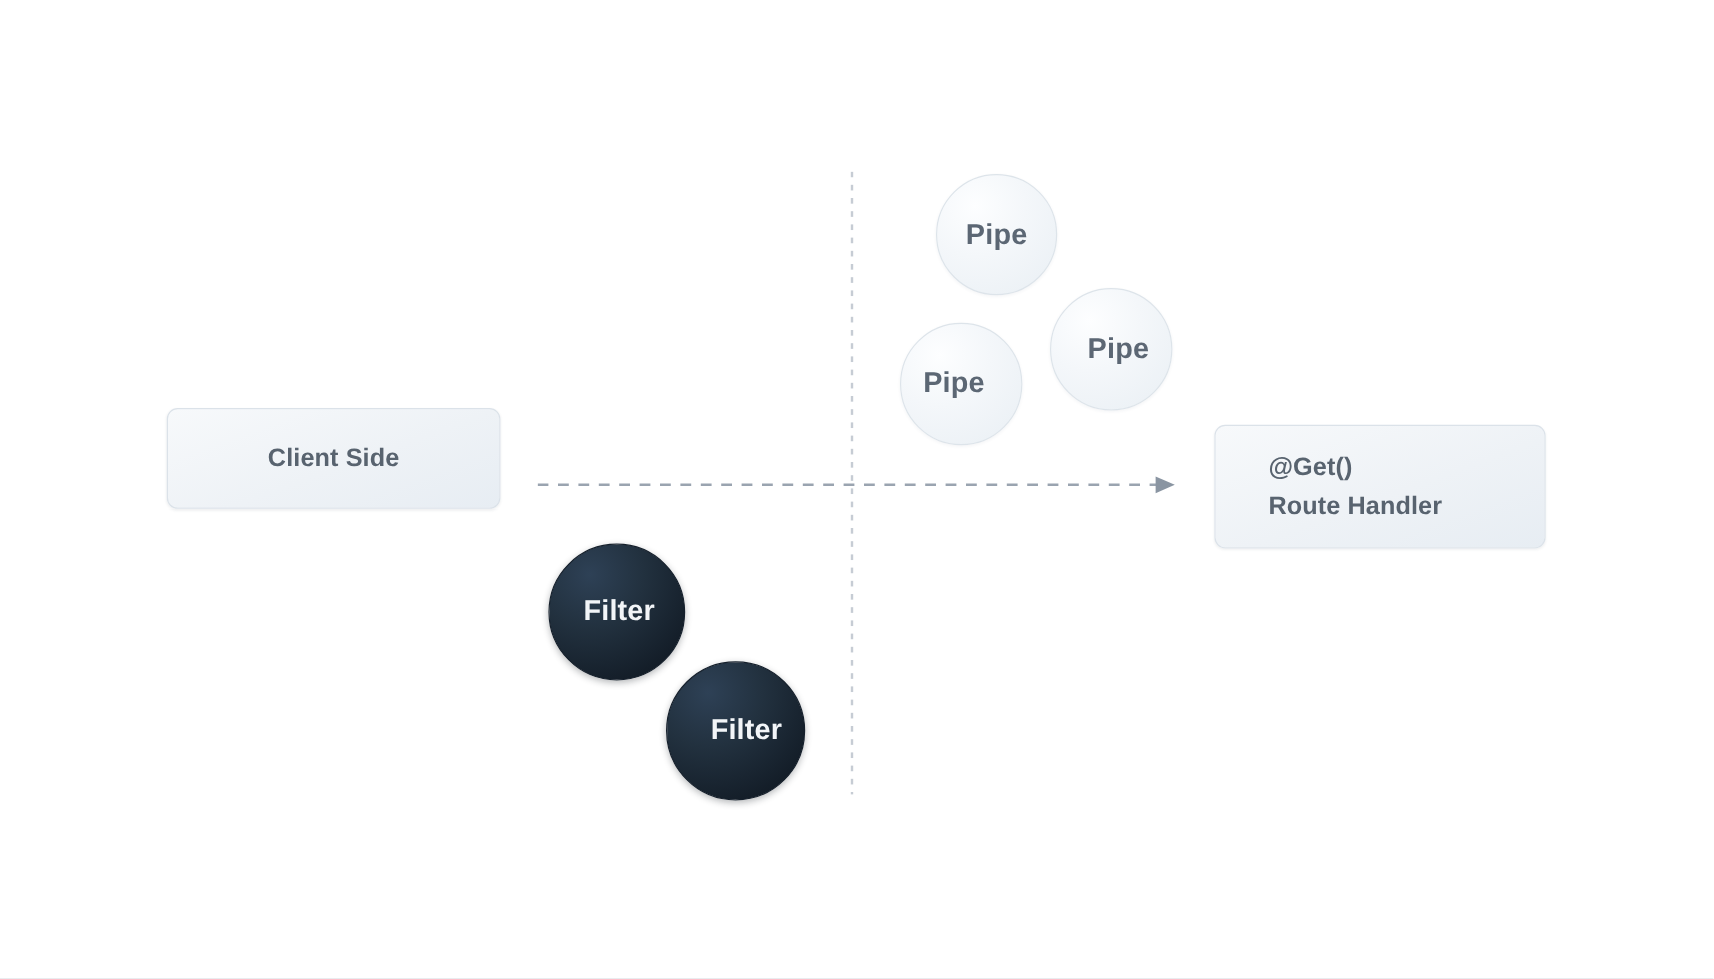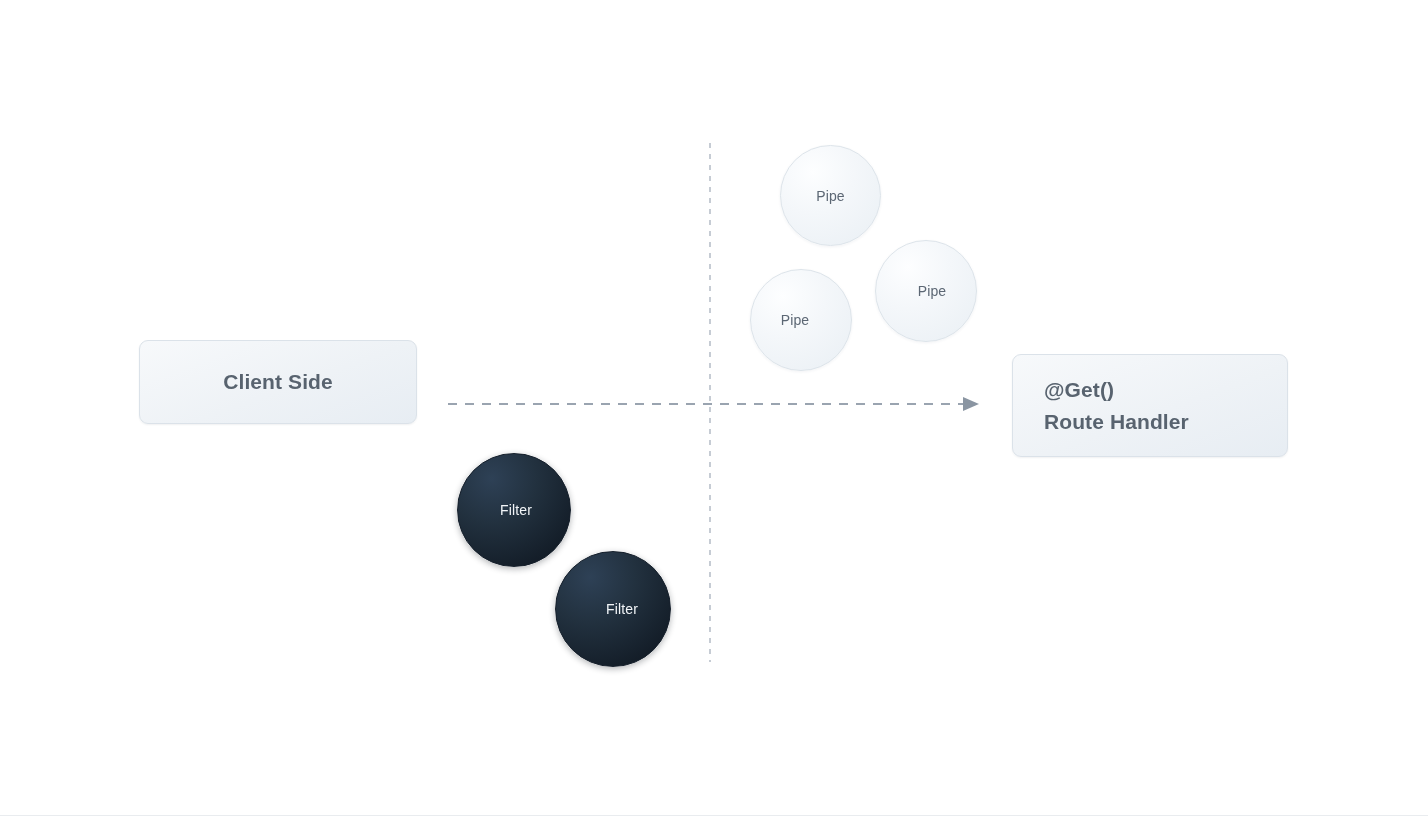--- a/index.html
+++ b/index.html
@@ -69,8 +69,8 @@
     justify-content: center;
   }
   .circle .circle-label {
-    font-size: 14px;
-    font-weight: normal;
+    font-size: 24px;
+    font-weight: bold;
     letter-spacing: 0.15px;
   }
 

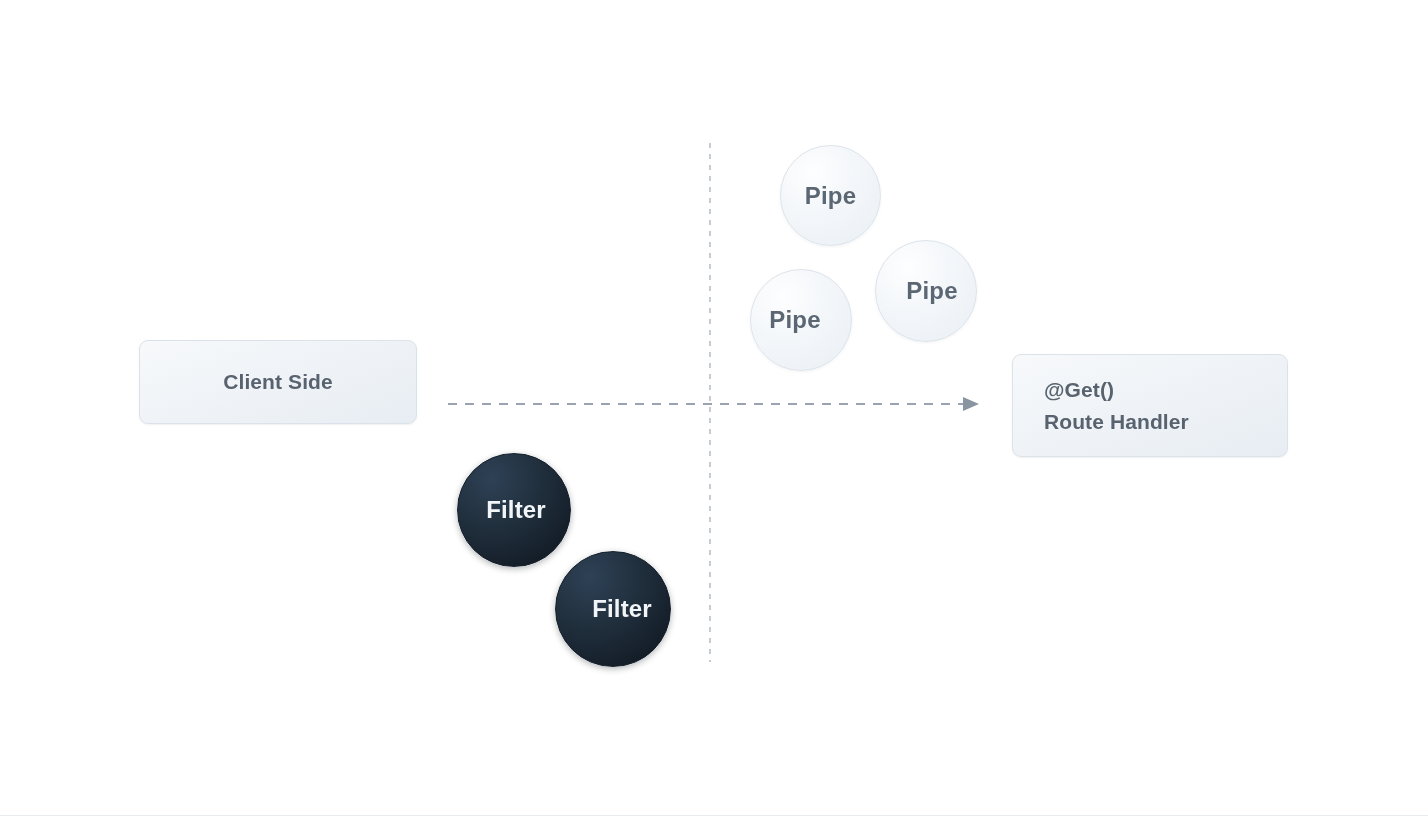--- a/index.html
+++ b/index.html
@@ -55,7 +55,7 @@
     width: 276px;
     height: 103px;
     justify-content: flex-start;
-    padding-left: 31px;
+    padding-left: 44px;
   }
   #route-handler-box .box-label { text-align: left; }
 

